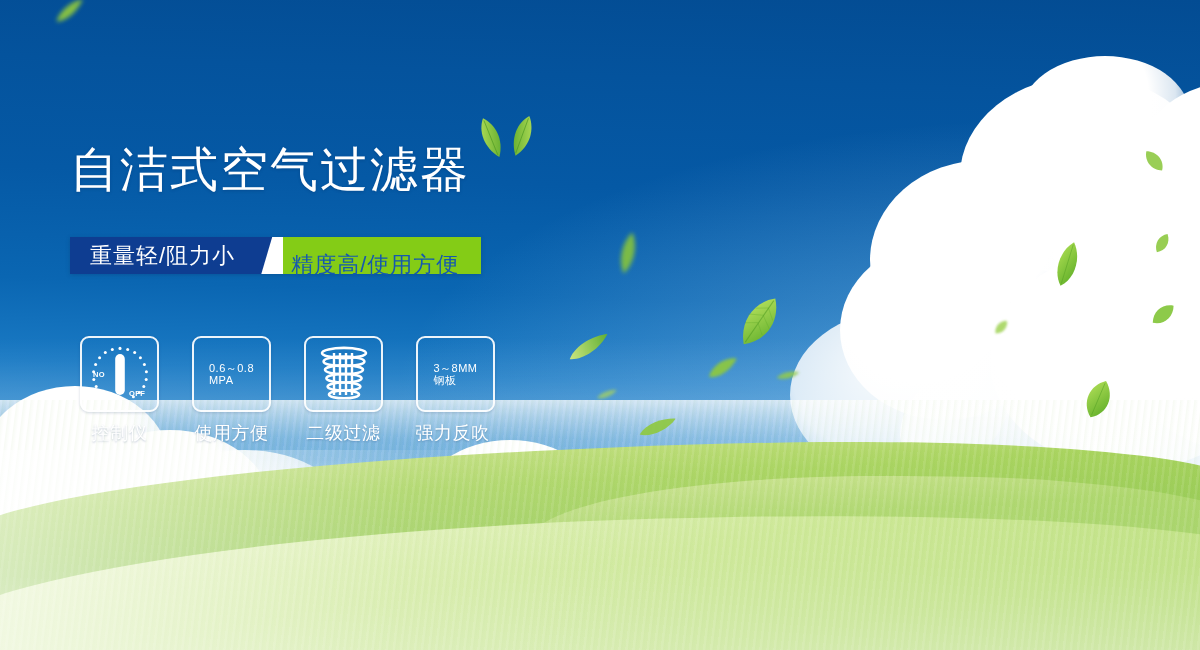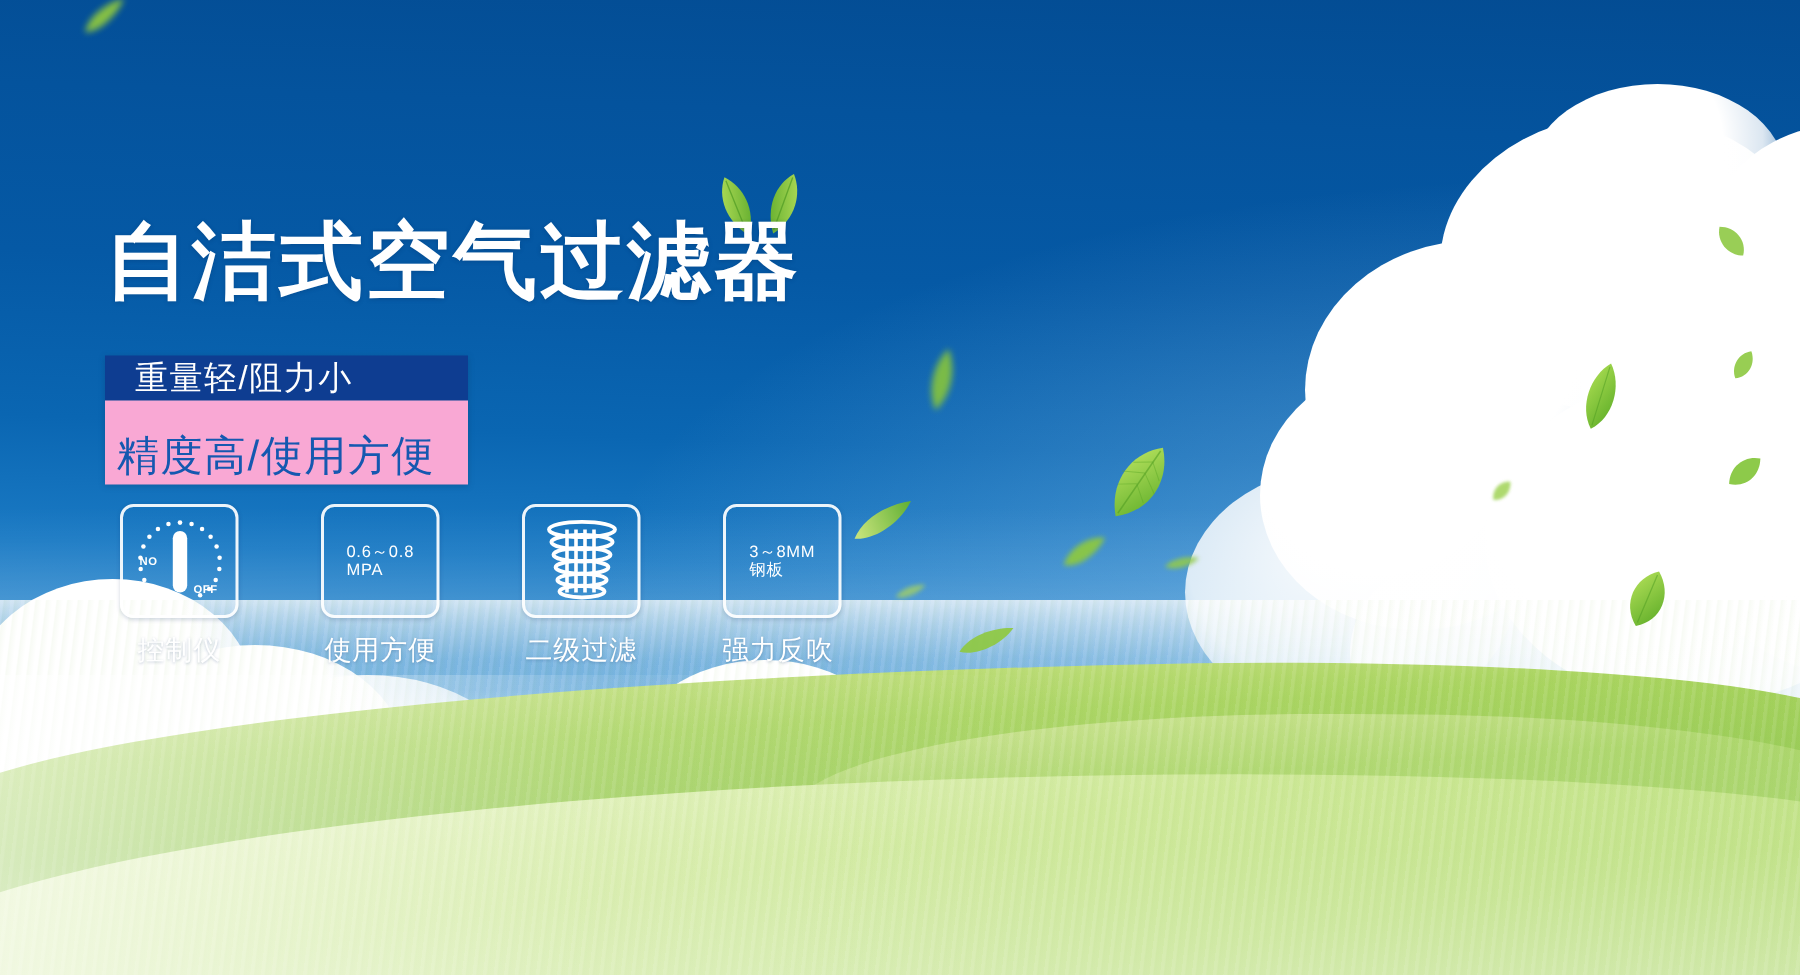--- a/index.html
+++ b/index.html
@@ -105,10 +105,10 @@
 
   .headline {
     position:absolute; left:70px; top:146px;
-    font-size:56px; line-height:1;
+    font-size:48px; line-height:1;
     letter-spacing:2px;
     color:#ffffff;
-    font-weight:700;
+    font-weight:400;
     white-space:nowrap;
     text-shadow:0 1px 3px rgba(0,40,90,.28);
   }

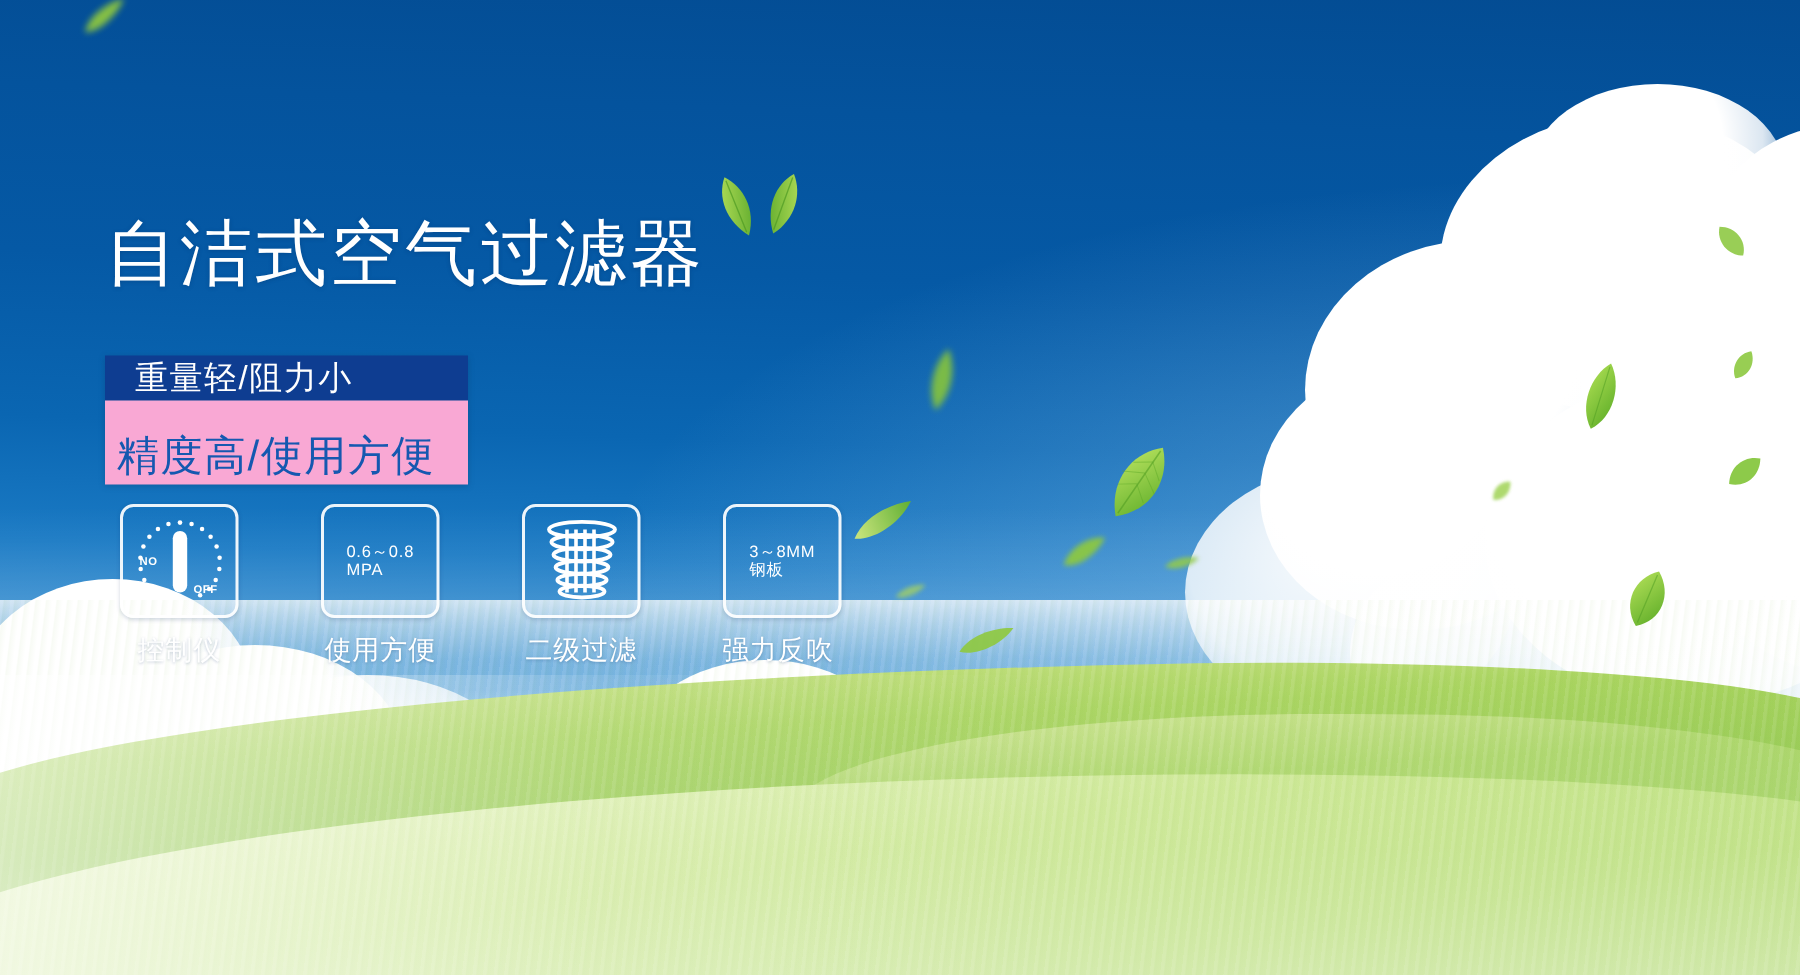--- a/index.html
+++ b/index.html
@@ -116,9 +116,8 @@
   
   .tagbar {
     position:absolute; left:70px; top:237px;
-    height:54px; display:flex; align-items:stretch;
+    height:37px; display:flex; align-items:stretch;
     filter:drop-shadow(0 1px 2px rgba(0,30,70,.22));
-    flex-direction:column;
   }
   .tag-left {
     background:#0e3d91;

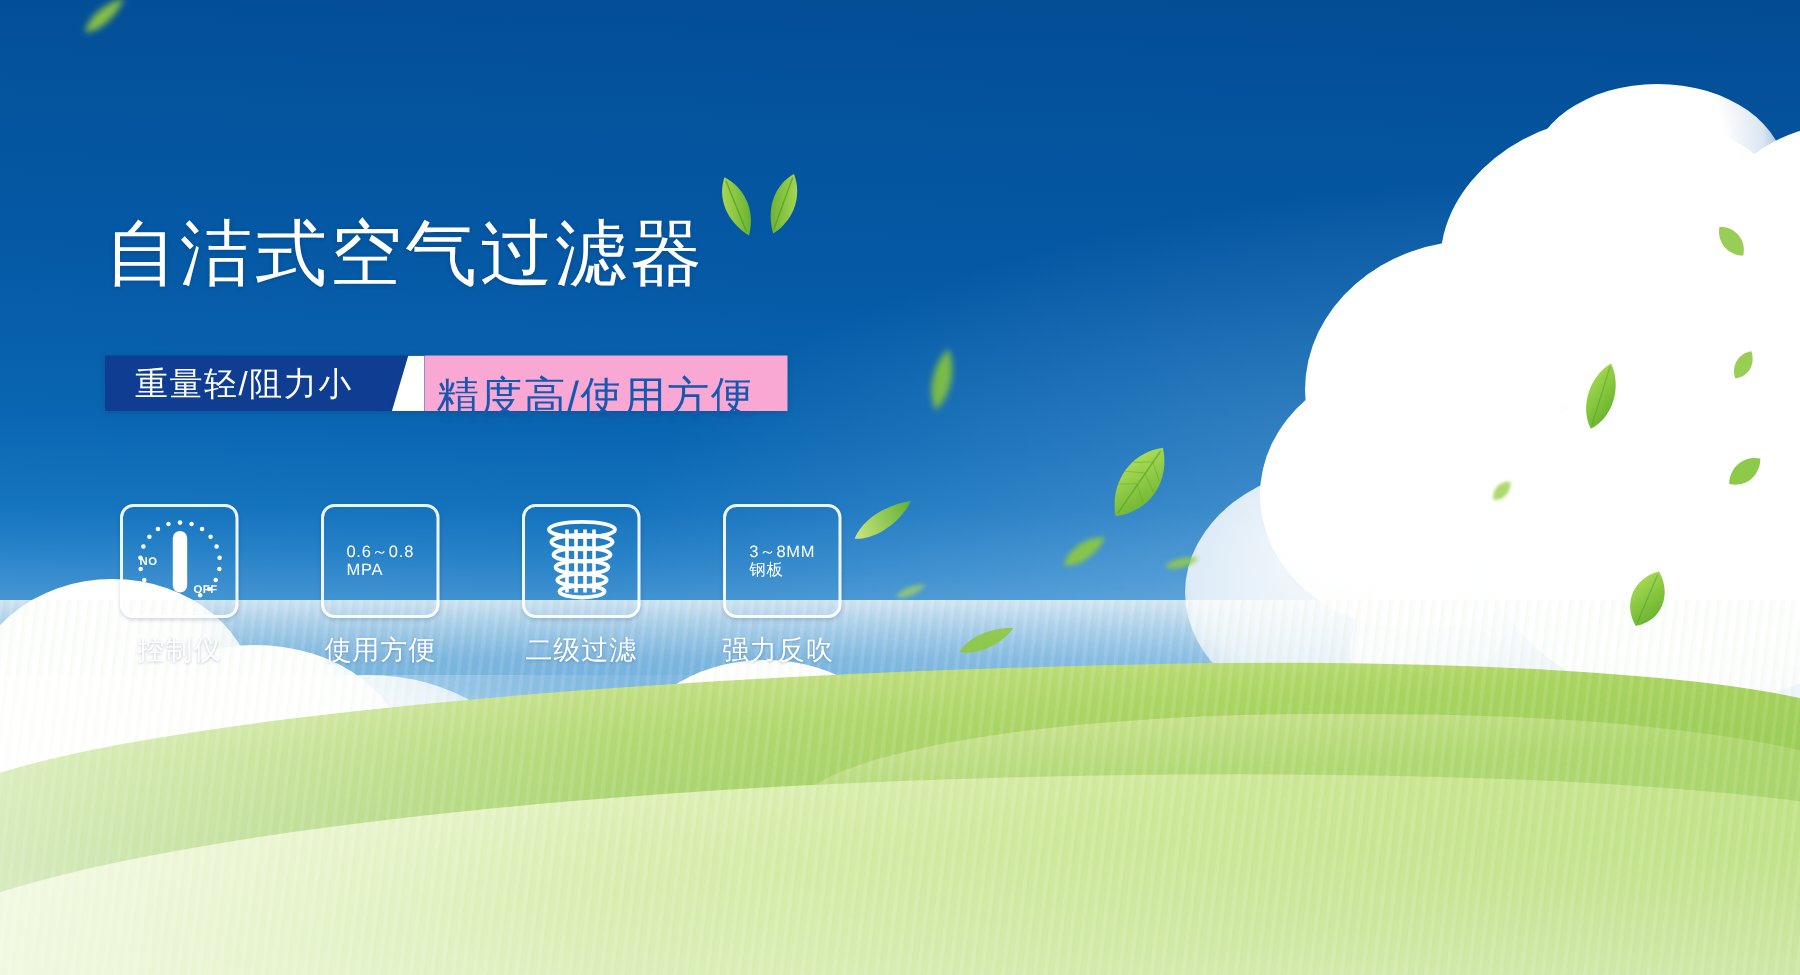--- a/index.html
+++ b/index.html
@@ -138,9 +138,9 @@
     clip-path:polygon(58% 0, 100% 0, 100% 100%, 16% 100%);
   }
   .tag-right {
-    background:#f9a8d4;
+    background:#84cc16;
     color:#1558b0;
-    font-size:28px;
+    font-size:22px;
     display:flex; align-items:center;
     padding:18px 22px 0 8px;
     letter-spacing:1px;

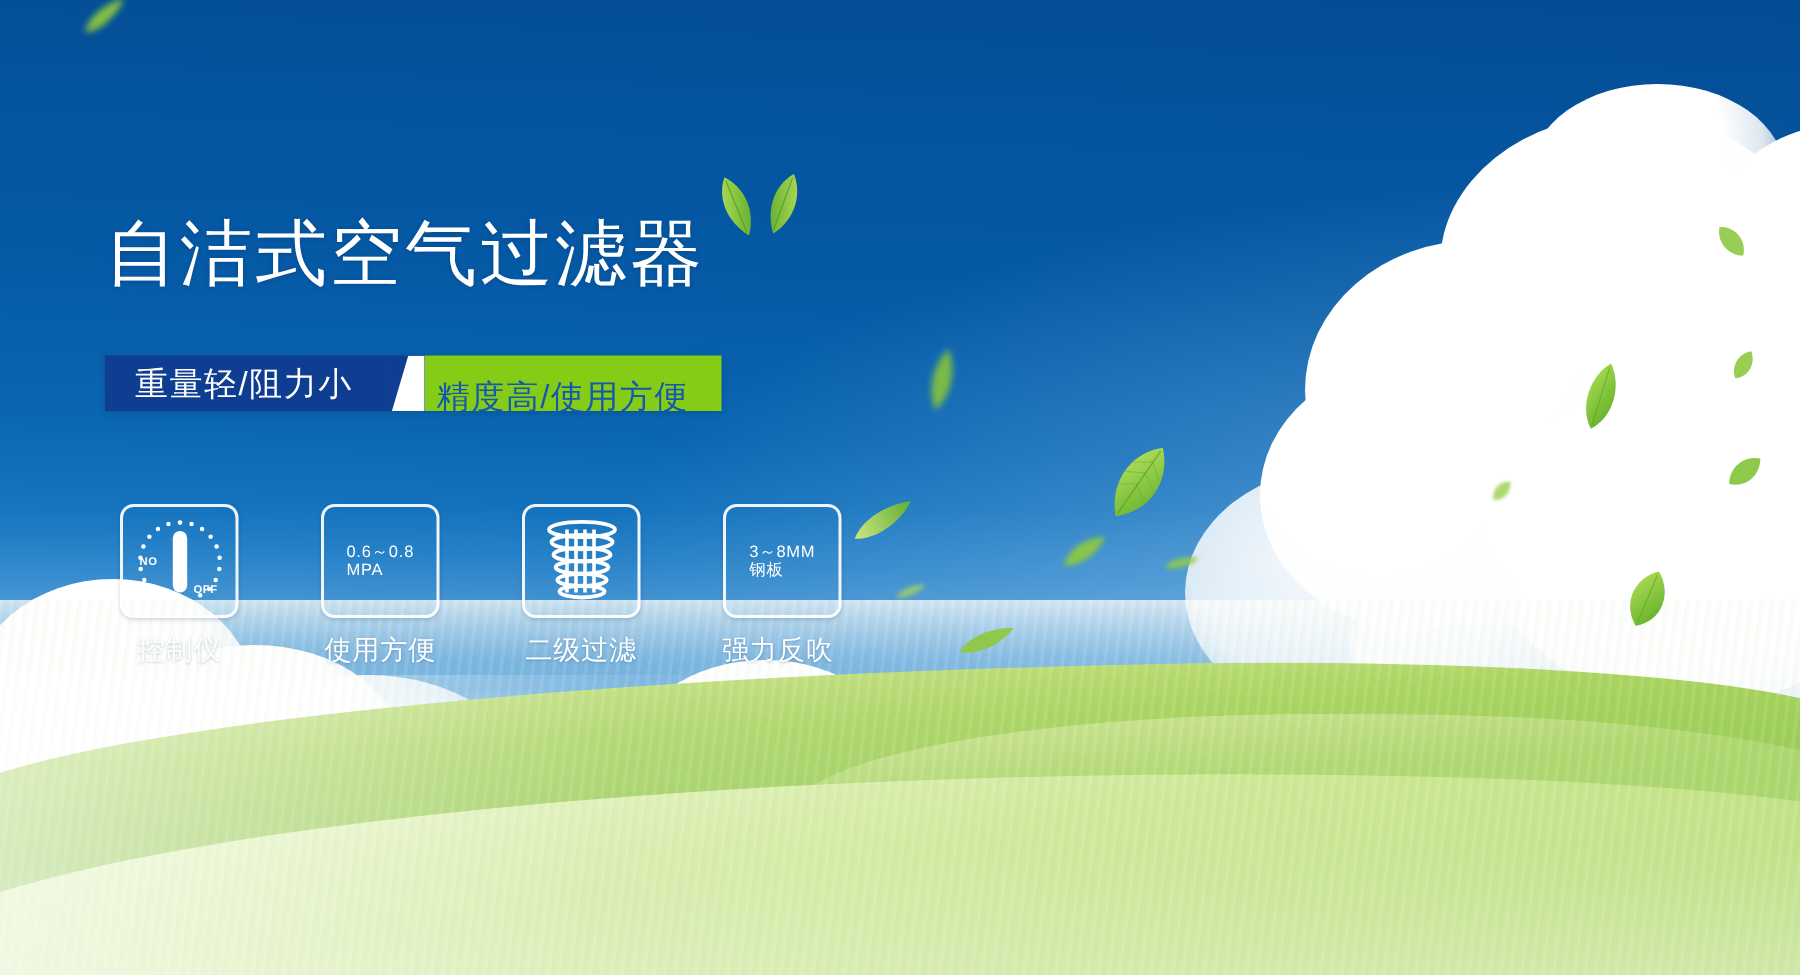--- a/index.html
+++ b/index.html
@@ -150,7 +150,7 @@
   
   .features {
     position:absolute; left:80px; top:336px;
-    display:flex; gap:55px;
+    display:flex; gap:33px;
   }
   .feature { width:79px; }
   .feature-box {

